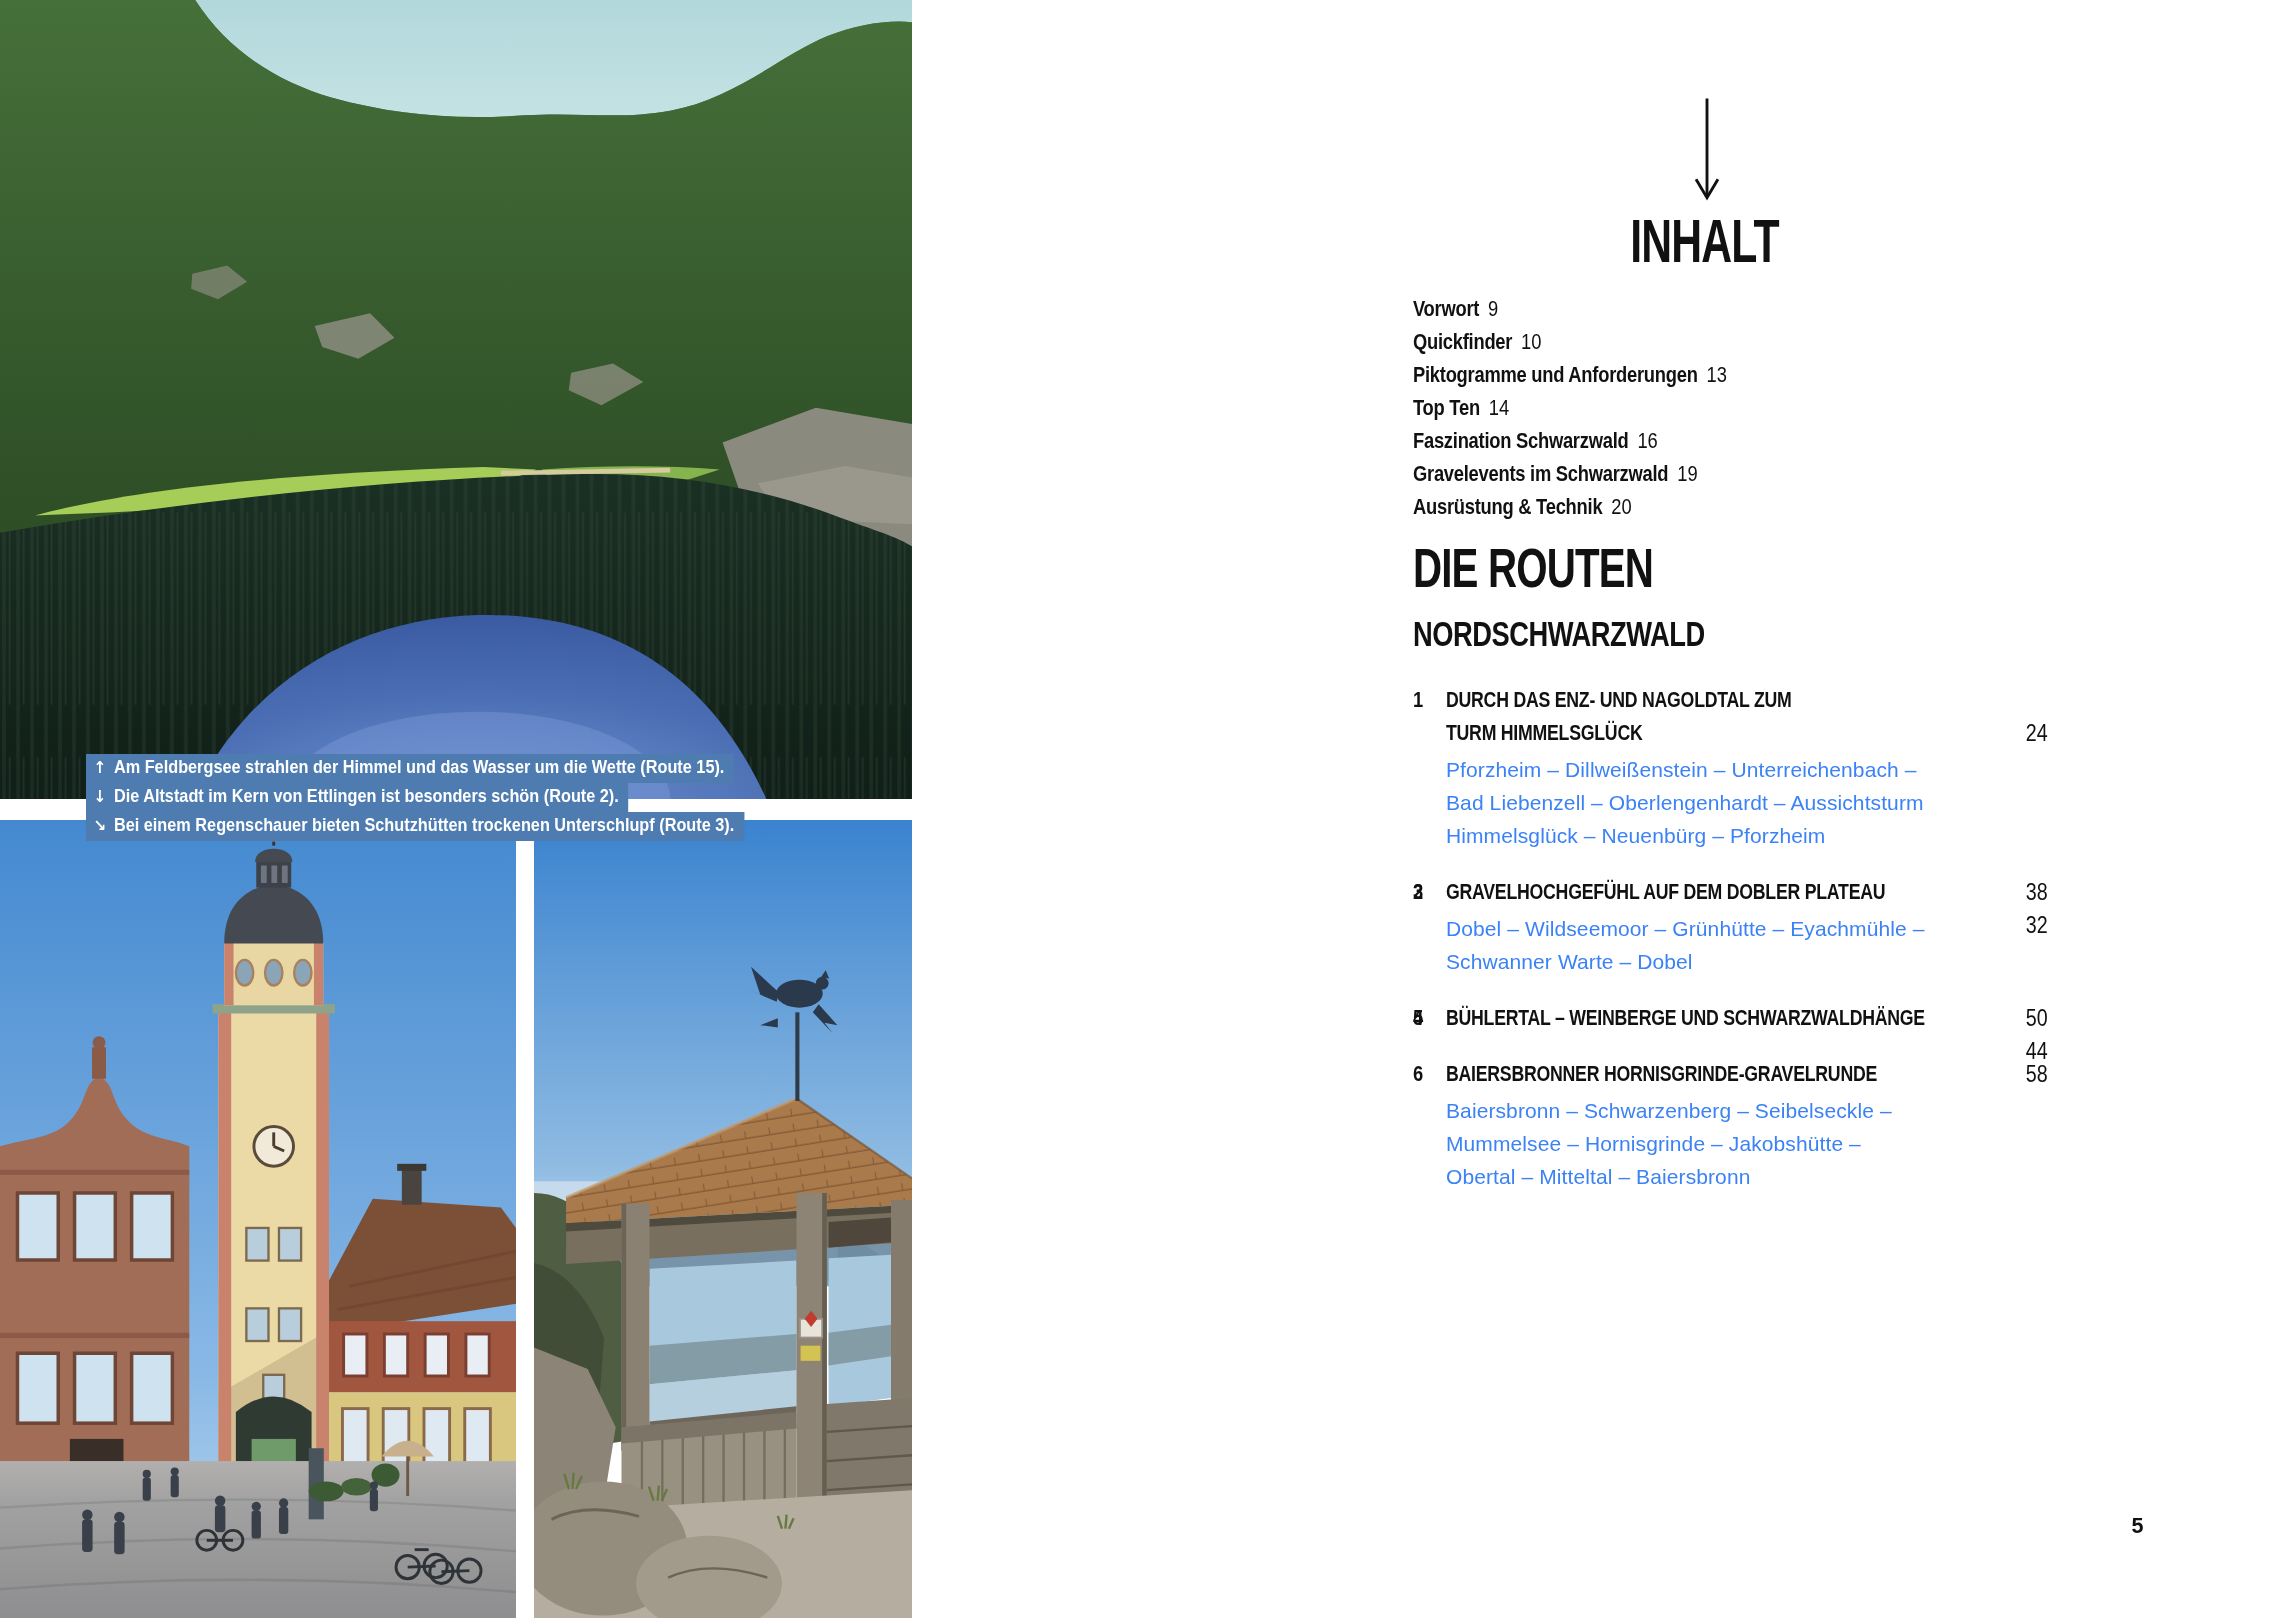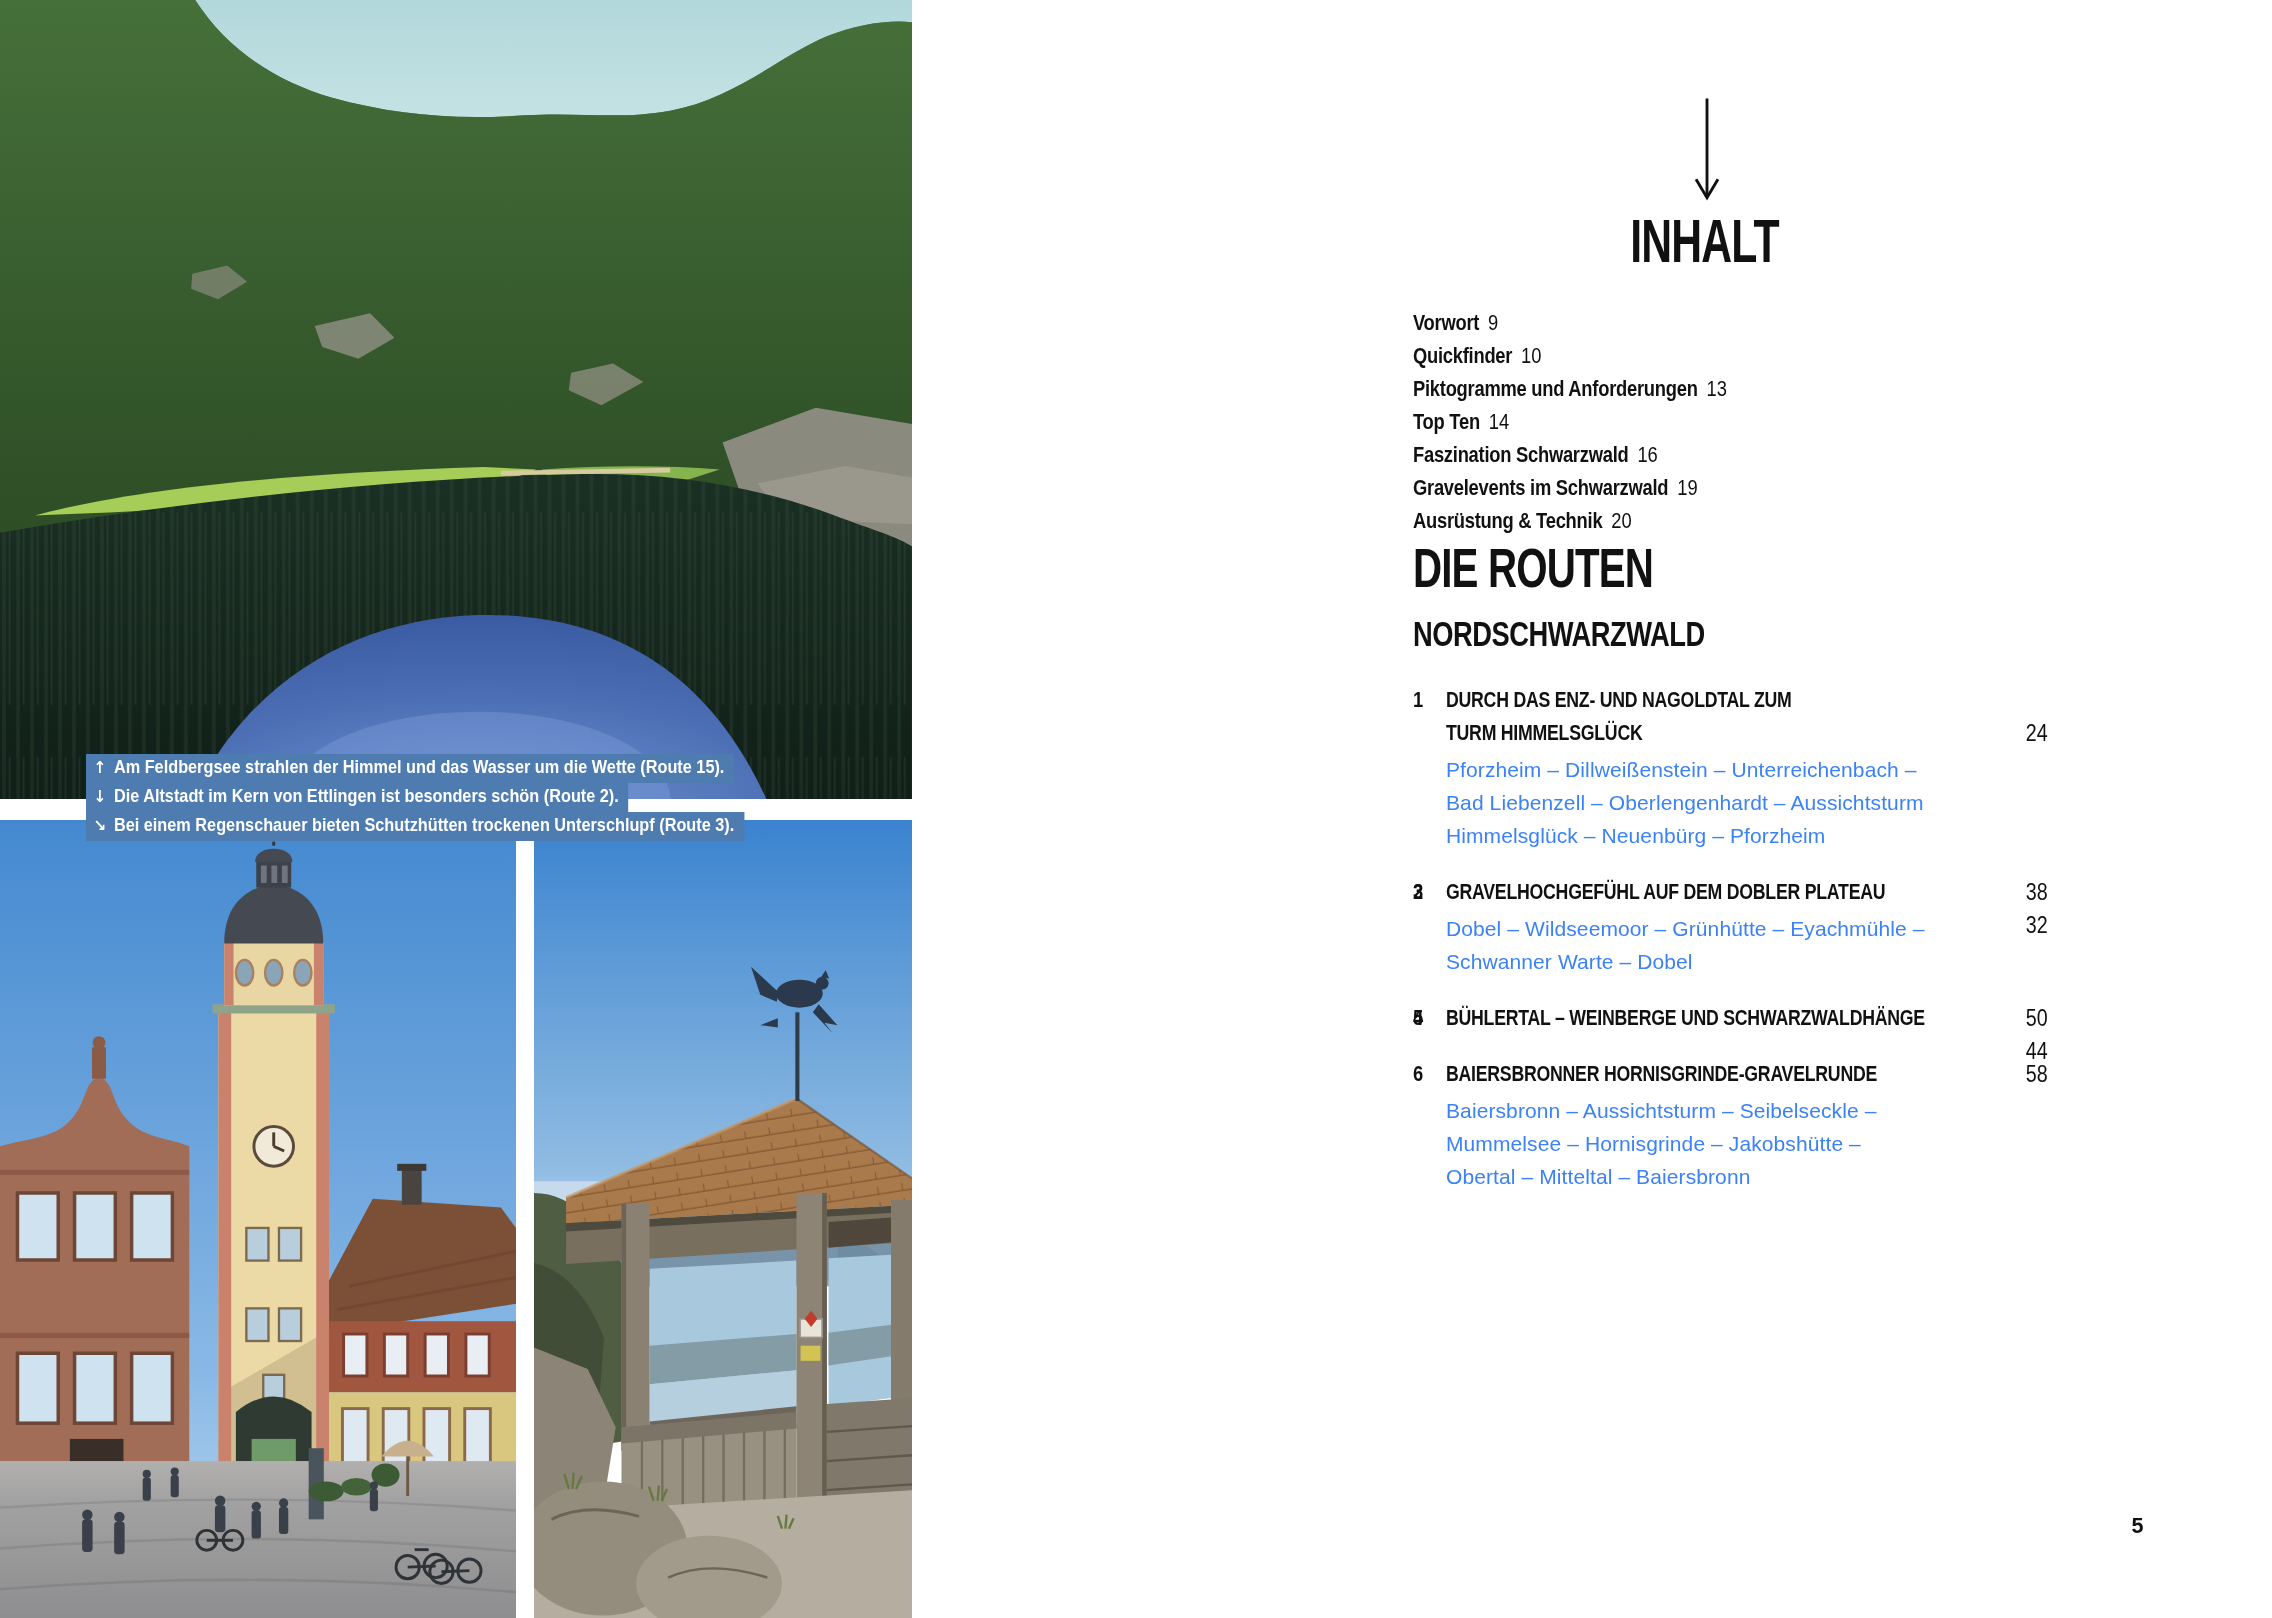--- a/index.html
+++ b/index.html
@@ -31,7 +31,7 @@
   .inhalt{position:absolute;left:501px;top:211px;width:583px;text-align:center;
     font-size:61px;font-weight:700;letter-spacing:-1.2px;line-height:1;
     transform:scaleX(.70);transform-origin:center top;}
-  .front-matter{position:absolute;left:501px;top:306px;}
+  .front-matter{position:absolute;left:501px;top:292px;}
   .fm-row{display:flex;gap:10.5px;align-items:baseline;font-size:21.6px;line-height:33px;
     transform:scaleX(.85);transform-origin:left center;white-space:nowrap;}
   .fm-label{font-weight:700;letter-spacing:-0.3px;}

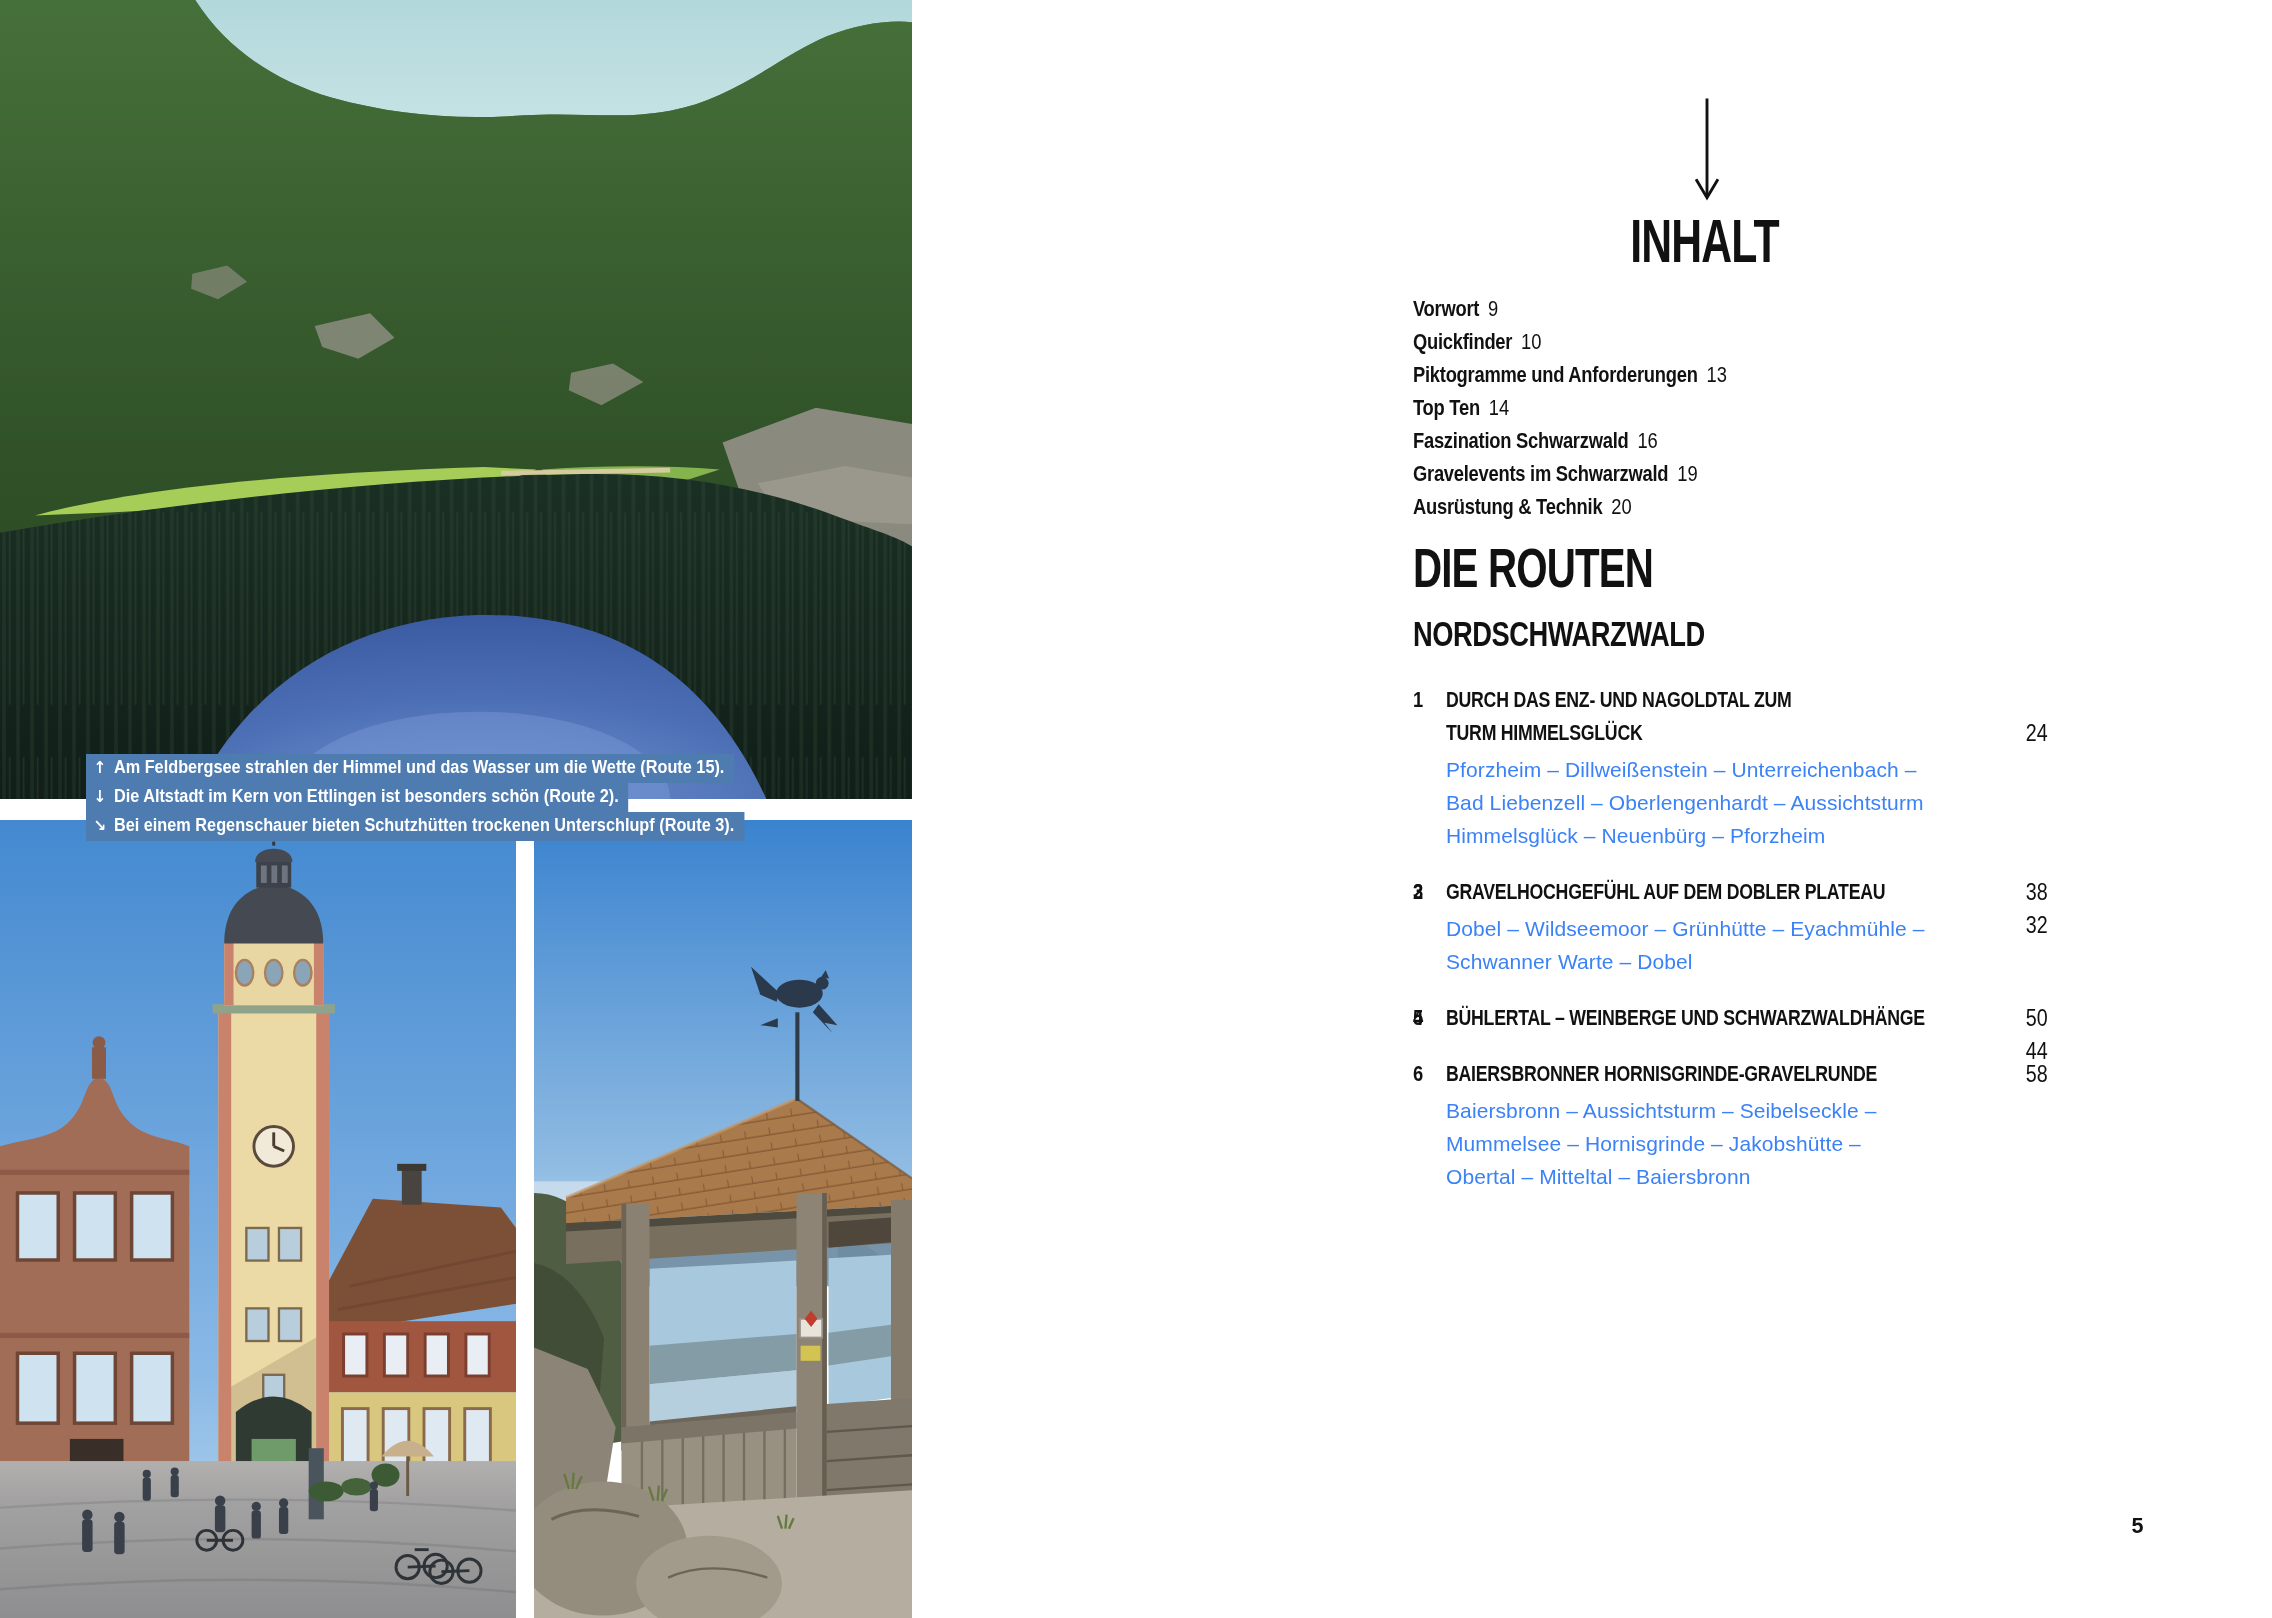--- a/index.html
+++ b/index.html
@@ -448,7 +448,7 @@
           <div class="route-title">
             <div>BAIERSBRONNER HORNISGRINDE-GRAVELRUNDE</div>
           </div>
-          <div class="route-sub">Baiersbronn – Aussichtsturm – Seibelseckle – Mummelsee – Hornisgrinde – Jakobshütte – Obertal – Mitteltal – Baiersbronn</div>
+          <div class="route-sub">Baiersbronn – Schwarzenberg – Seibelseckle – Mummelsee – Hornisgrinde – Jakobshütte – Obertal – Mitteltal – Baiersbronn</div>
         </div>
         <div class="route-page" style="top: 0px;">58</div>
       </div>

